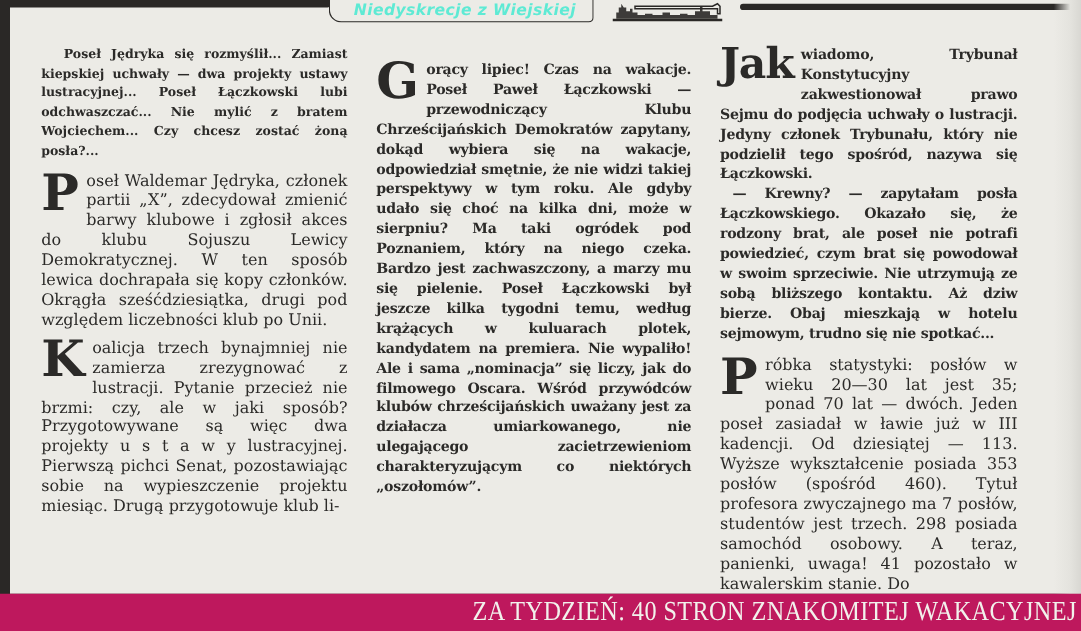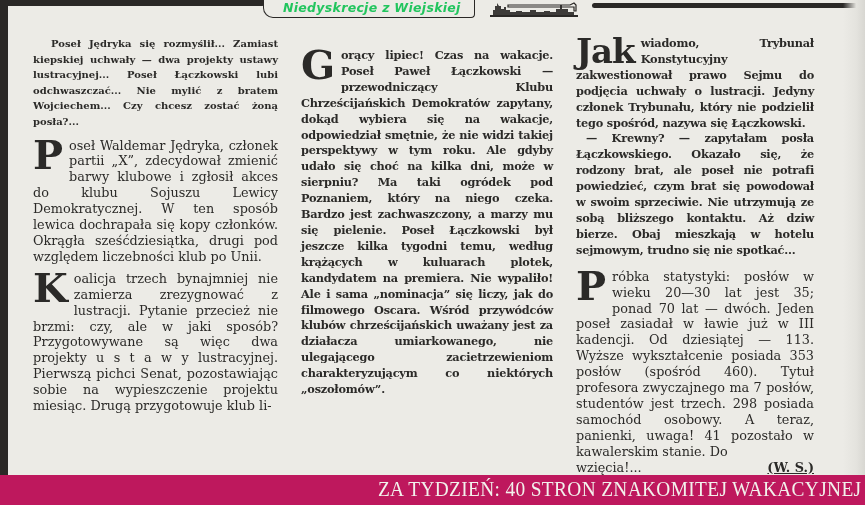--- a/index.html
+++ b/index.html
@@ -35,7 +35,7 @@
     .header-title {
       position: absolute; left: 283px; top: 0; height: 16px; line-height: 16px;
       font-family: "DejaVu Sans", "Liberation Sans", sans-serif;
-      font-style: italic; font-weight: bold; font-size: 12.5px; color: #22c55e;
+      font-style: italic; font-weight: bold; font-size: 12.5px; color: #5eead4;
       letter-spacing: 0.3px;
     }
     .header-logo {

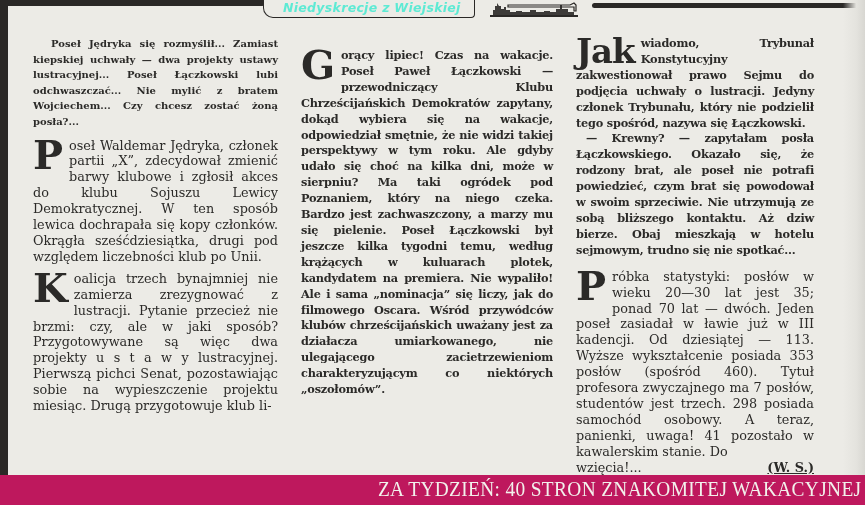--- a/index.html
+++ b/index.html
@@ -66,7 +66,7 @@
     }
     .dropcap-jak {
       float: left; font-size: 34px; line-height: 28px; font-weight: bold;
-      margin: 1px 6px 0 0; letter-spacing: -1px; color: #2b2a28;
+      margin: 1px 6px 16px 0; letter-spacing: -1px; color: #2b2a28;
     }
     .dialog { text-indent: 10px; }
     .signoff-row { display: flex; justify-content: space-between; }

